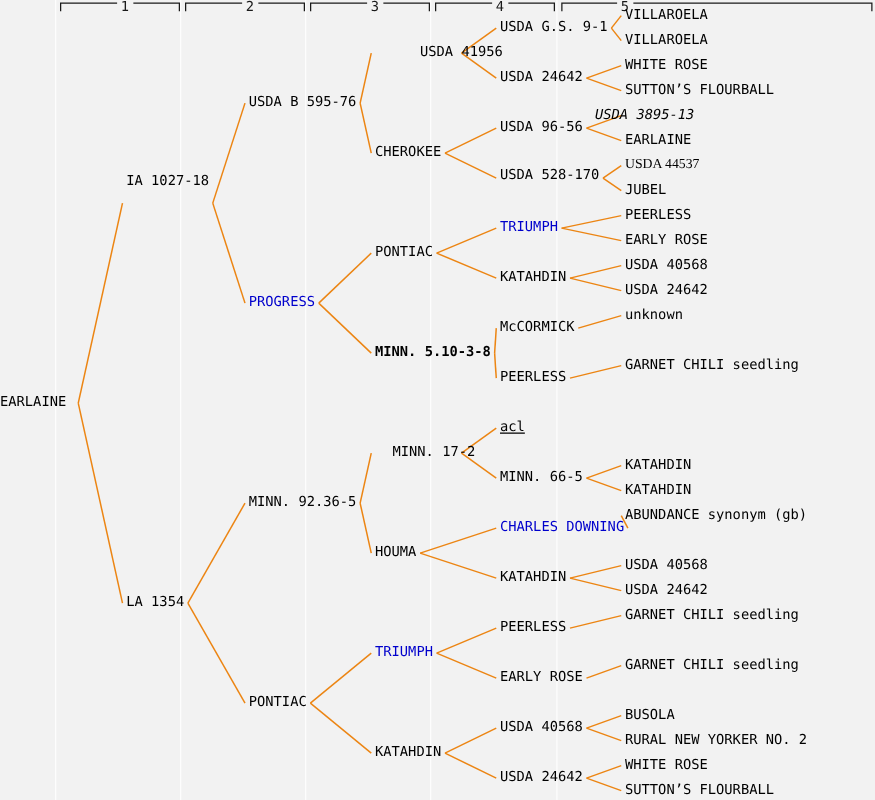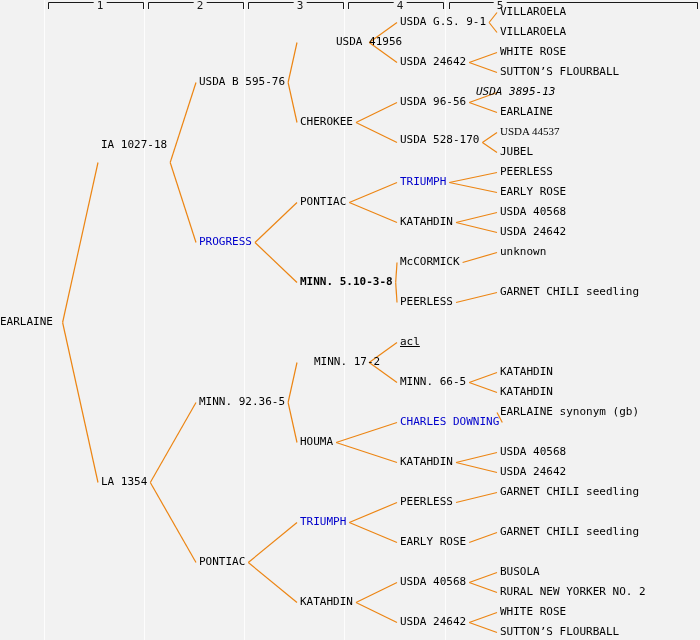--- a/index.html
+++ b/index.html
@@ -170,7 +170,7 @@
       <div class="node" style="left: 500px; top: 285px;">GARNET CHILI seedling</div>
       <div class="node" style="left: 500px; top: 365px;">KATAHDIN</div>
       <div class="node" style="left: 500px; top: 385px;">KATAHDIN</div>
-      <div class="node" style="left: 500px; top: 405px;">EARLAINE synonym (gb)</div>
+      <div class="node" style="left: 500px; top: 405px;">ABUNDANCE synonym (gb)</div>
       <div class="node" style="left: 500px; top: 445px;">USDA 40568</div>
       <div class="node" style="left: 500px; top: 465px;">USDA 24642</div>
       <div class="node" style="left: 500px; top: 485px;">GARNET CHILI seedling</div>

